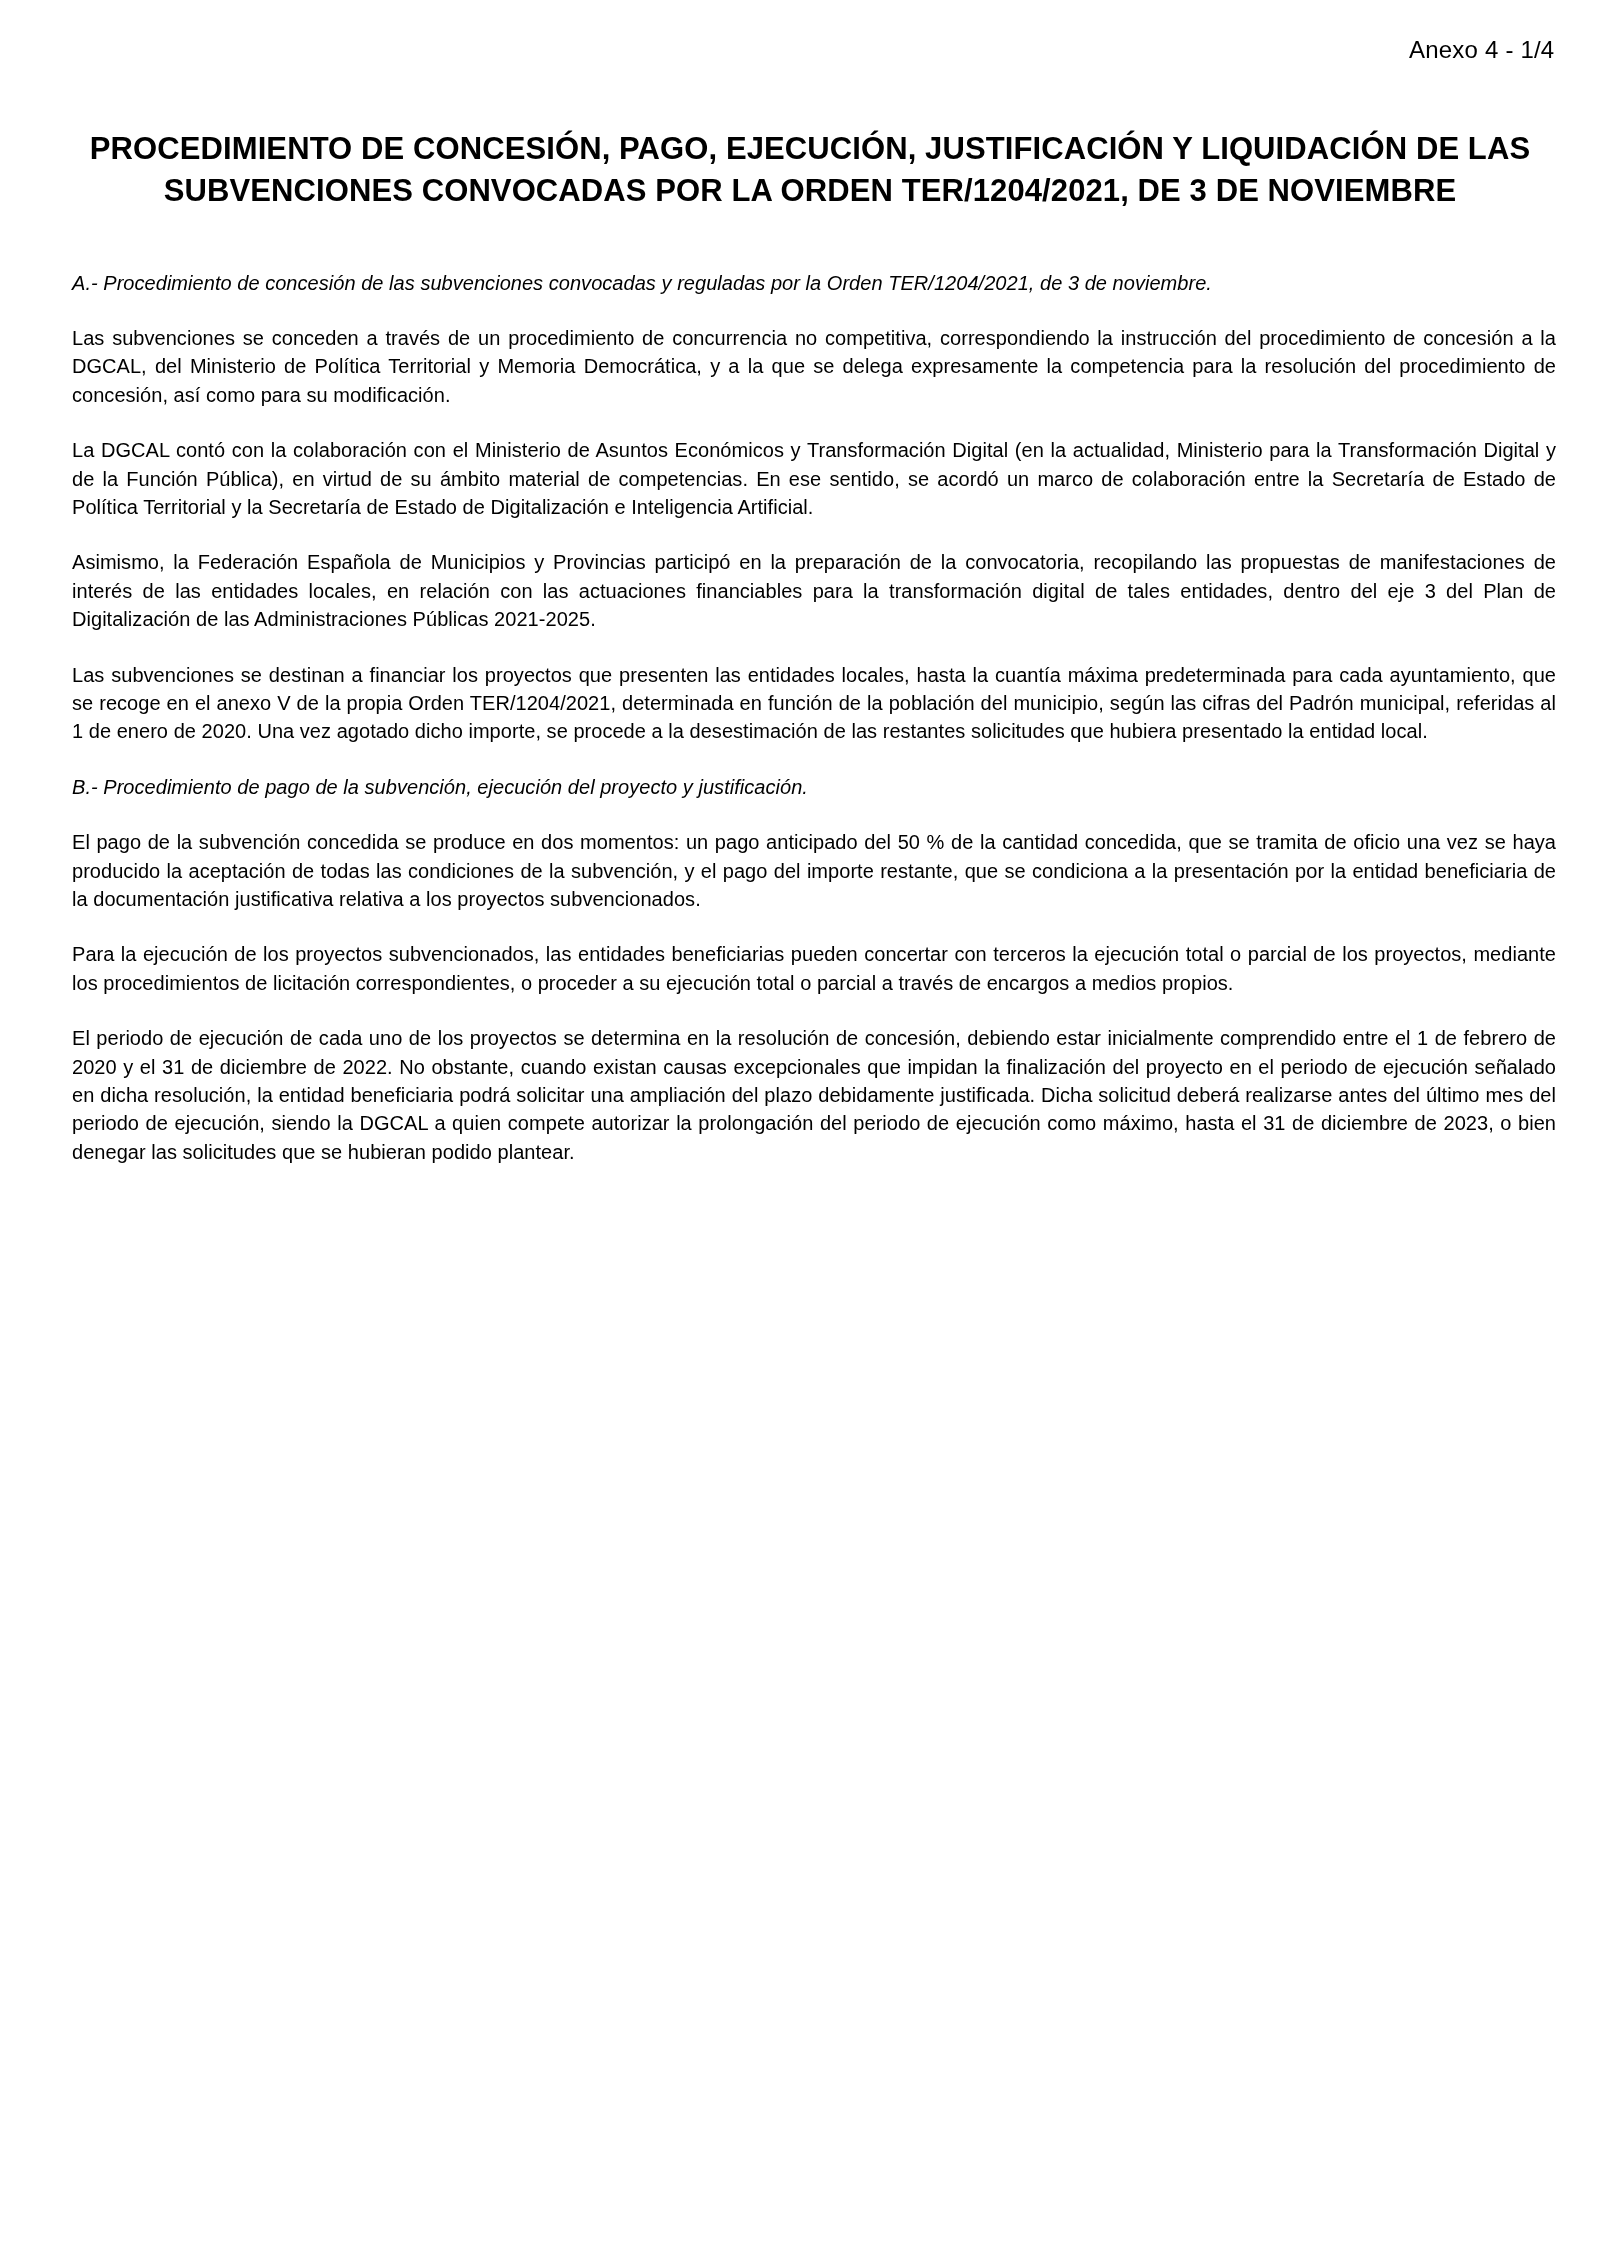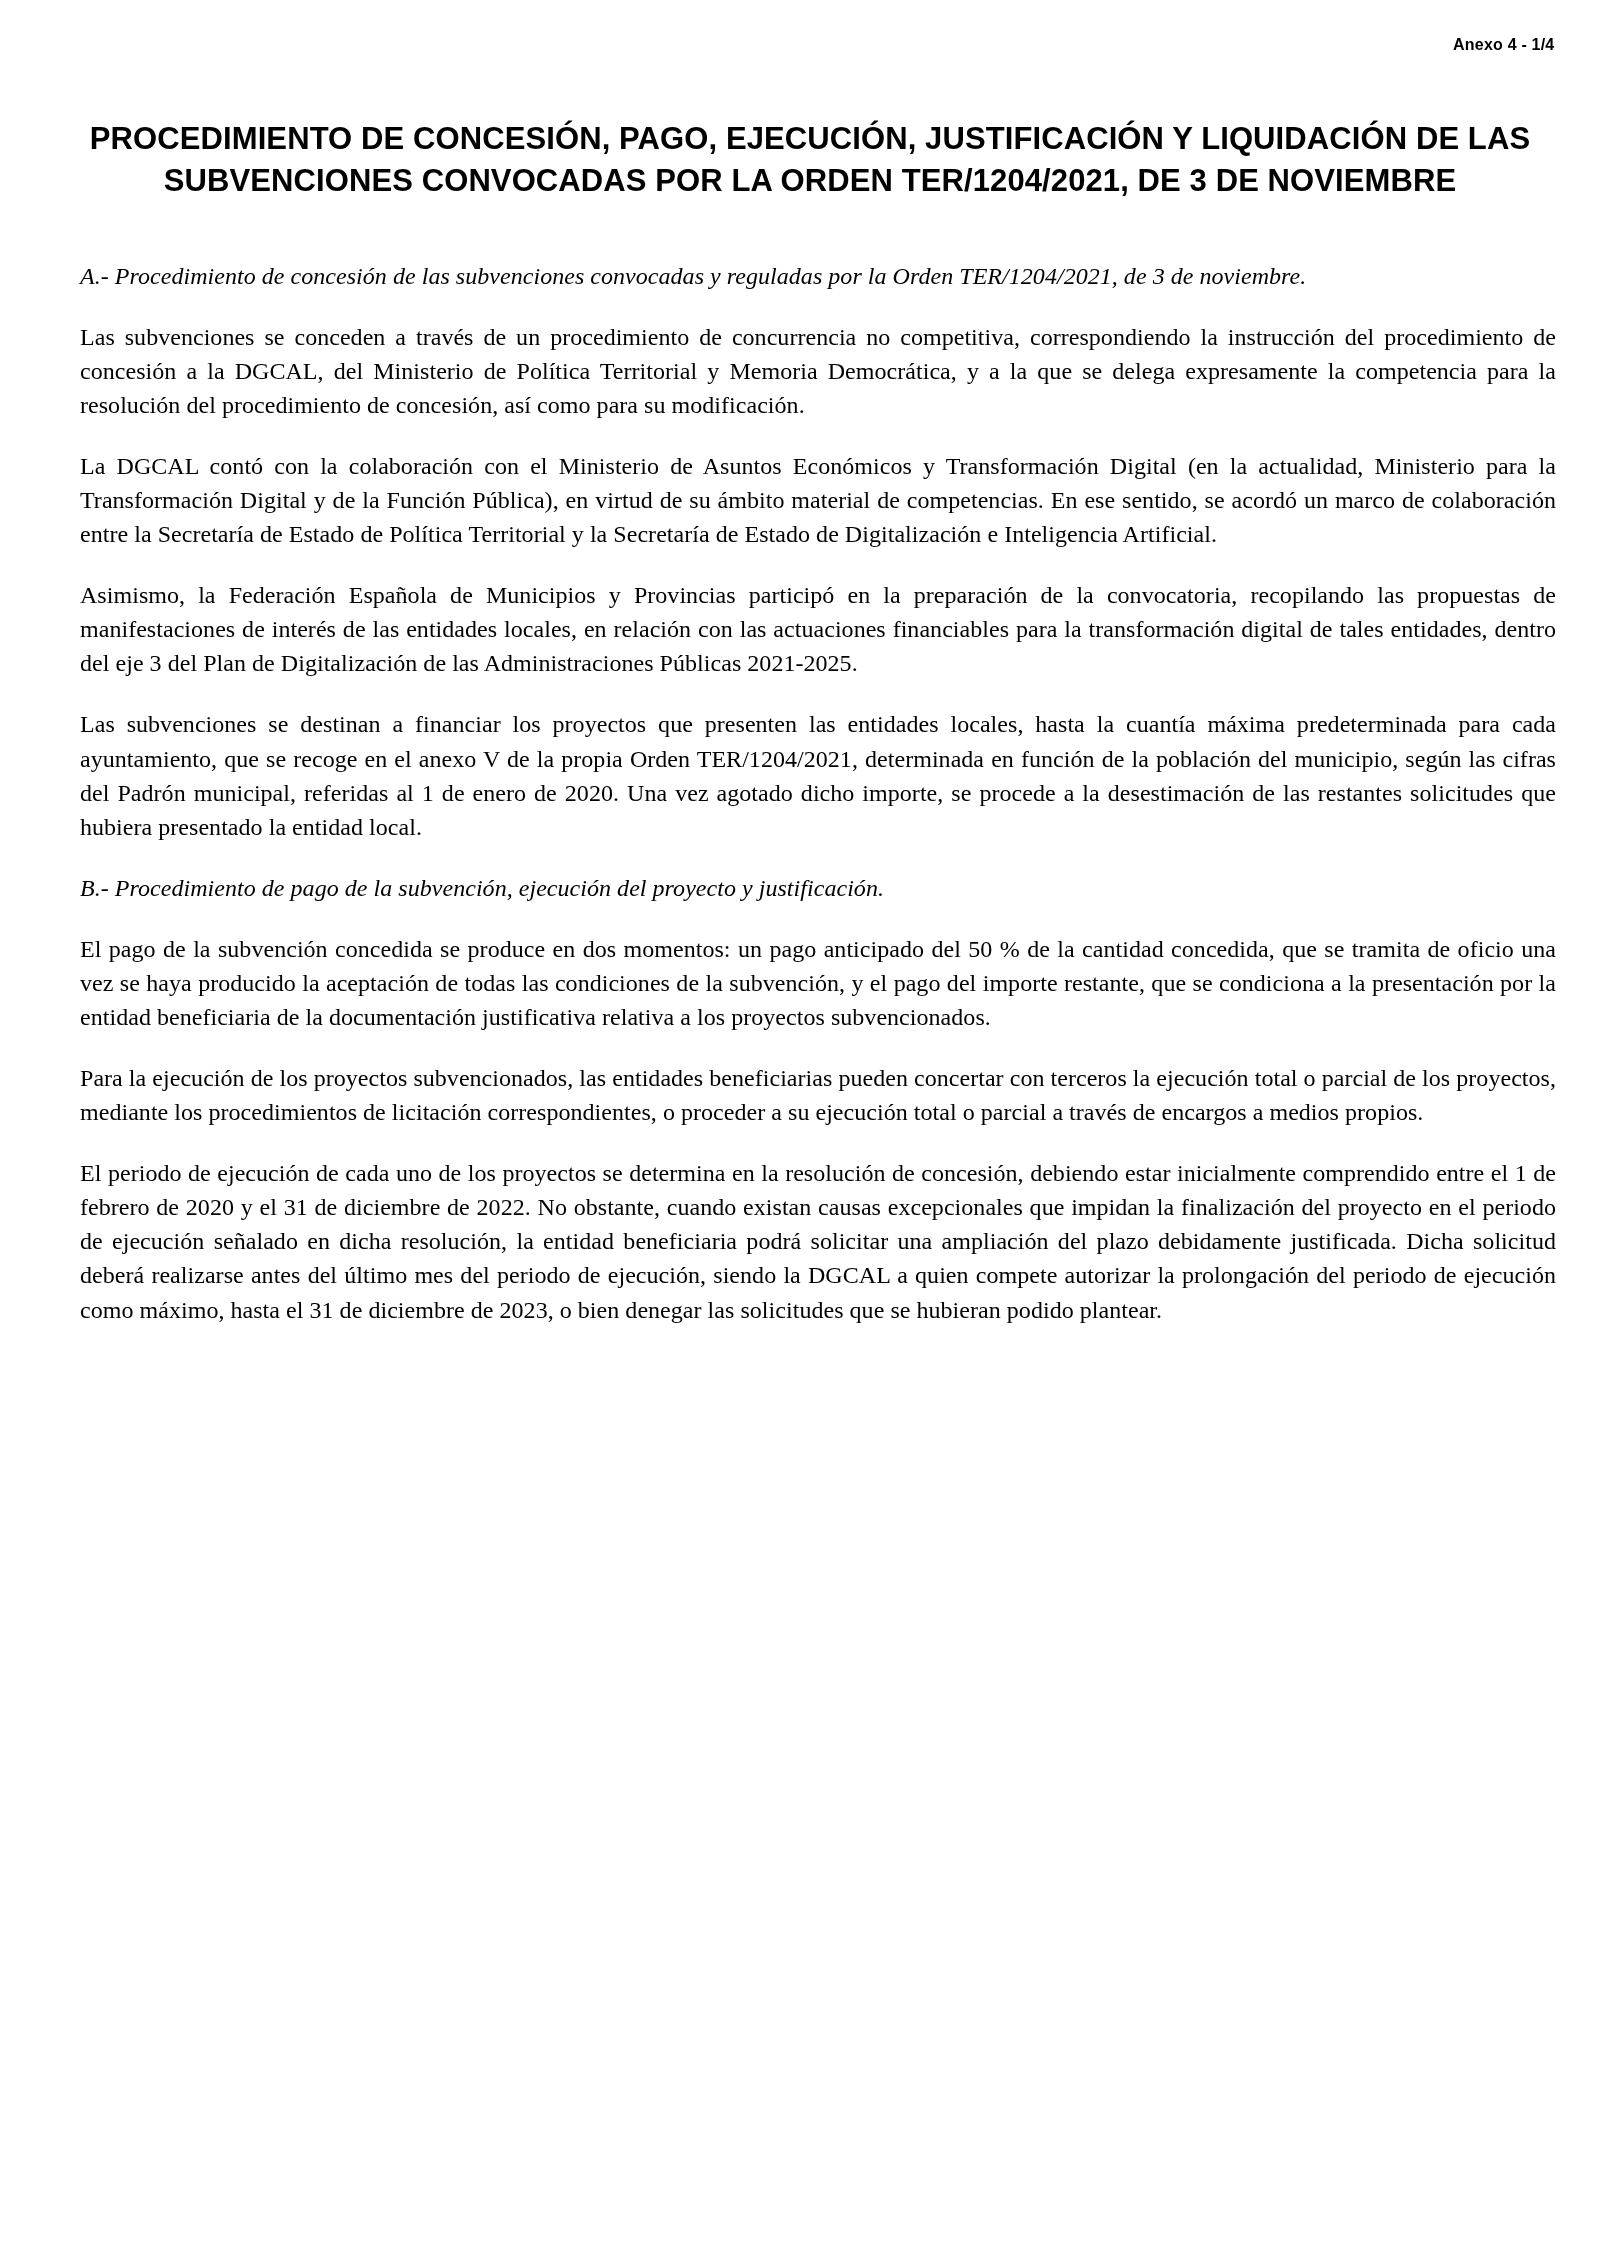--- a/index.html
+++ b/index.html
@@ -22,8 +22,8 @@
   }
   .header-line {
     text-align: right;
-    font-weight: bold;
-    font-size: 16px;
+    font-weight: normal;
+    font-size: 24px;
     letter-spacing: 0.2px;
     margin: 0 0 4.9px 0;
     padding-right: 1.6px;

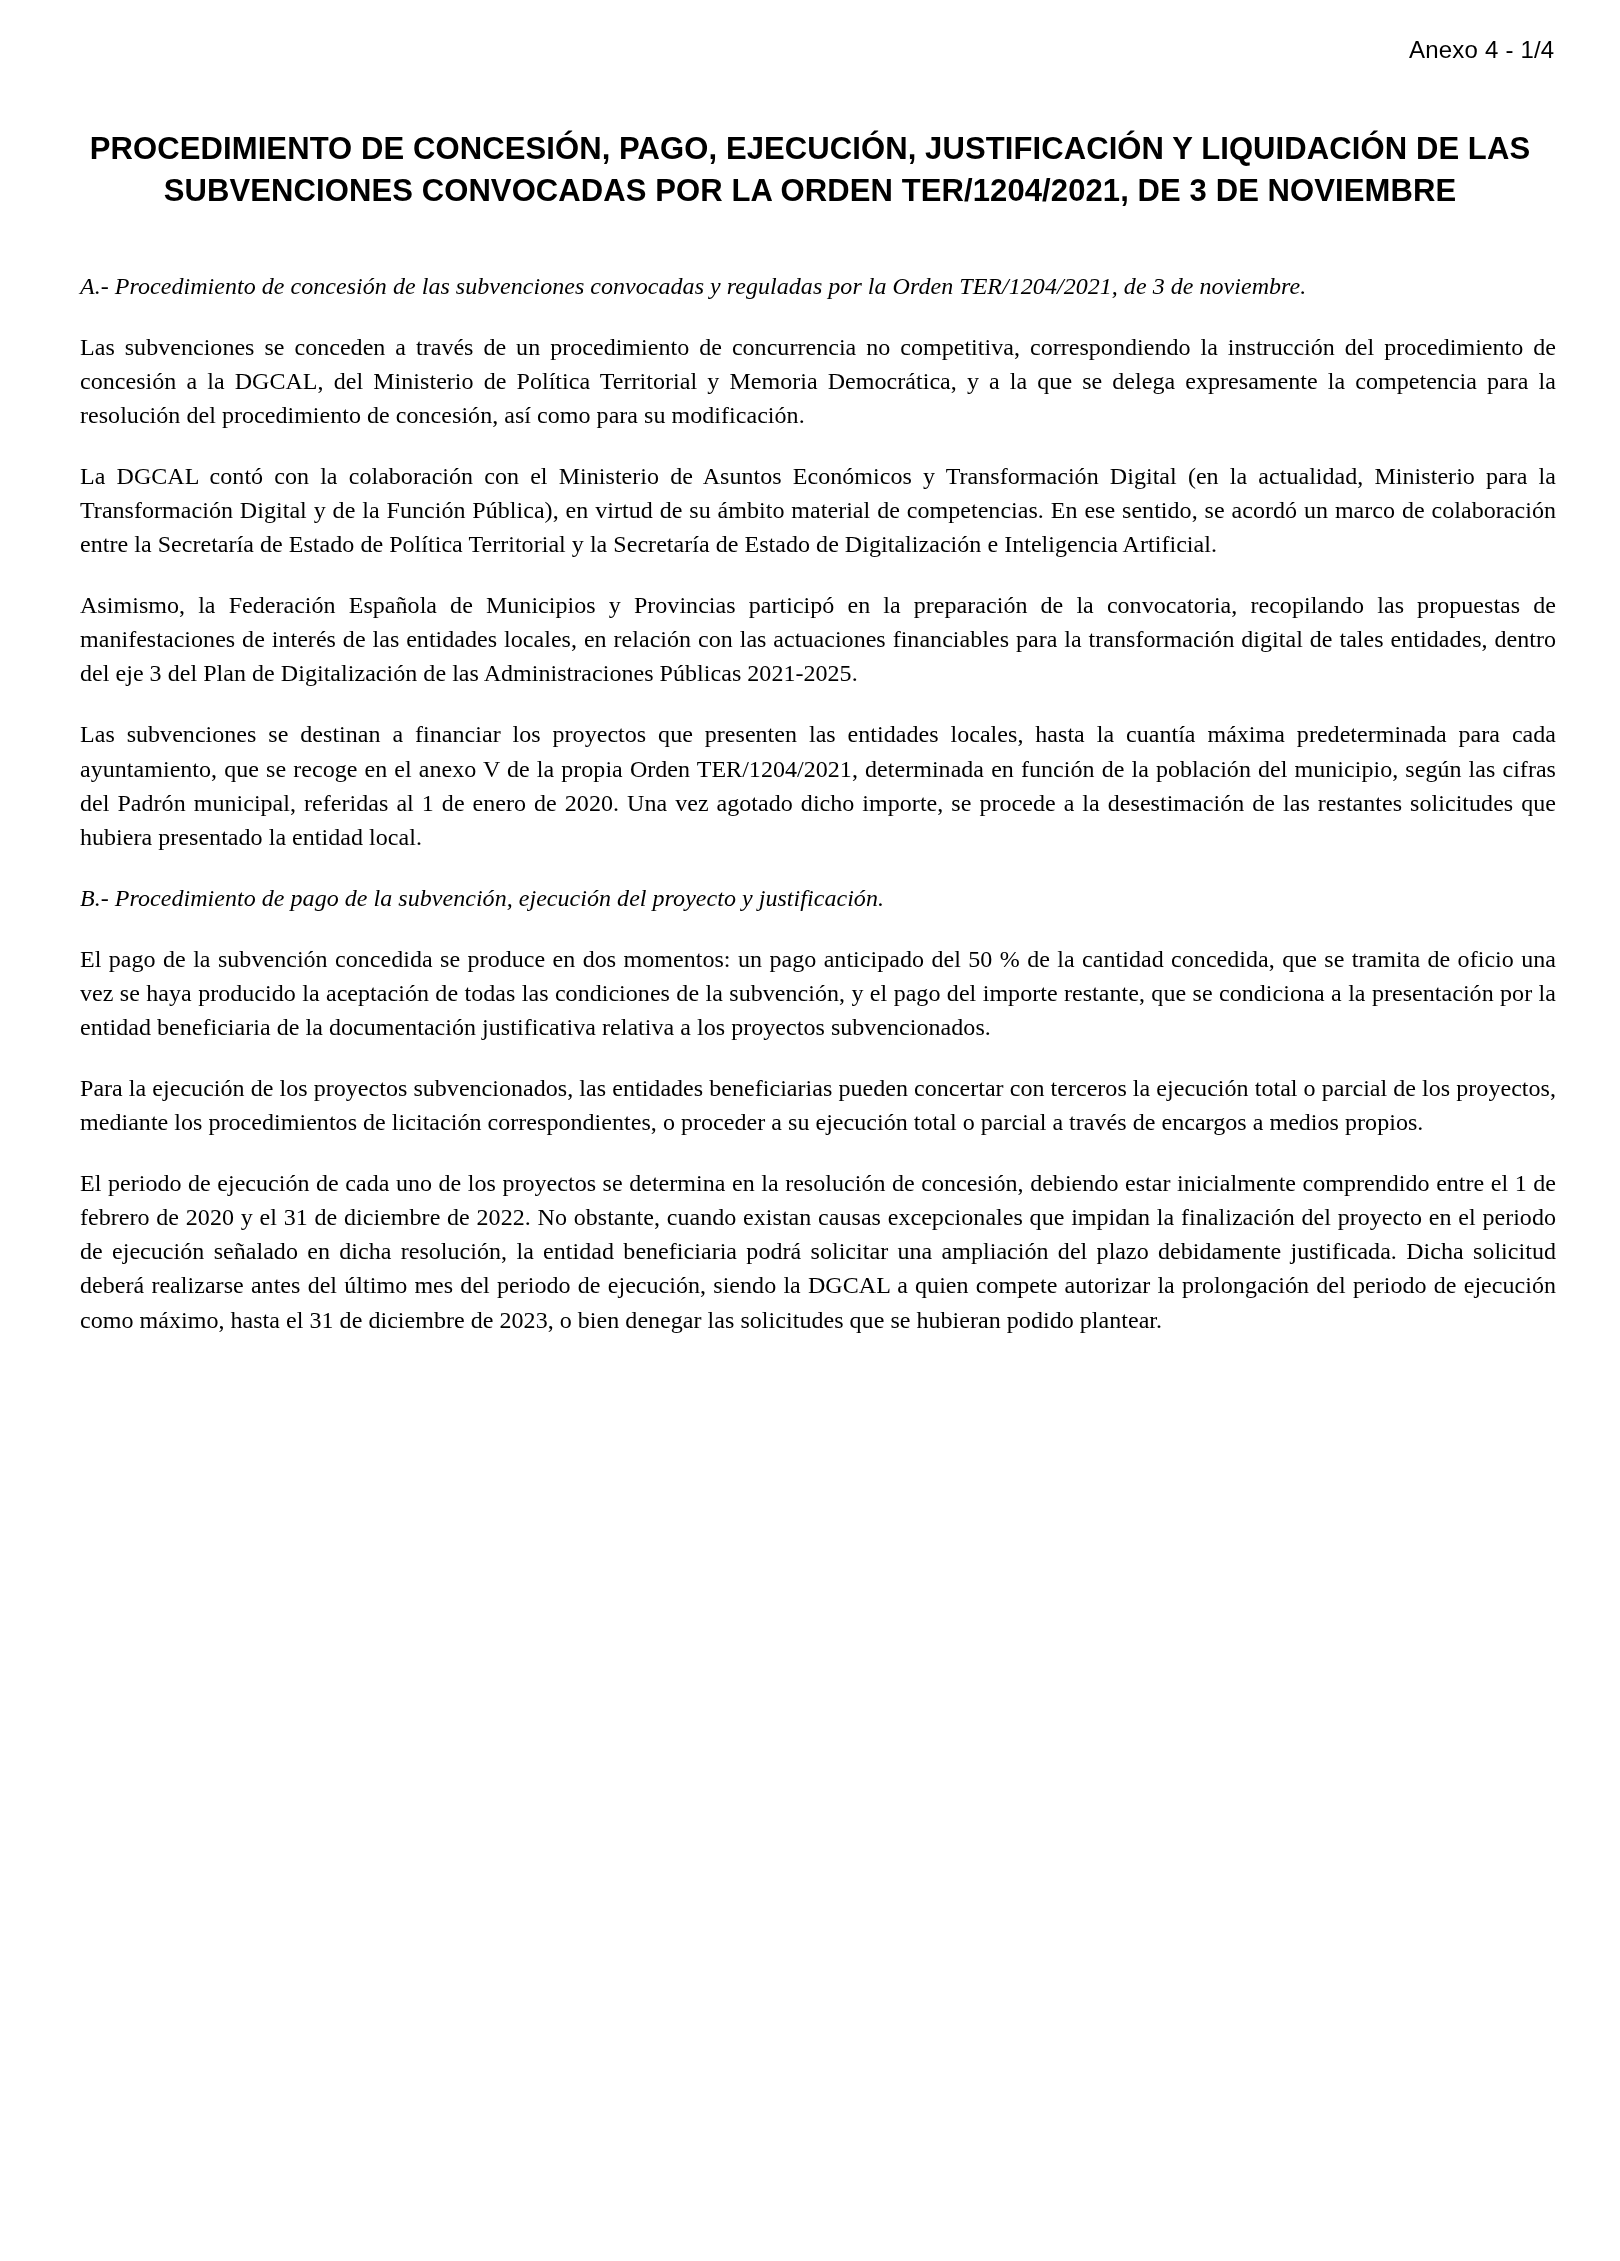--- a/index.html
+++ b/index.html
@@ -40,12 +40,11 @@
     margin-top: 57px;
   }
   p.para {
-    font-size: 24px;
+    font-size: 20px;
     line-height: 1.42;
     text-align: justify;
-    margin: 0 0 27px 16px;
+    margin: 0 0 27px 8px;
     letter-spacing: 0.04px;
-    font-family: Liberation Serif, serif;
   }
   p.para.italic {
     font-style: italic;

